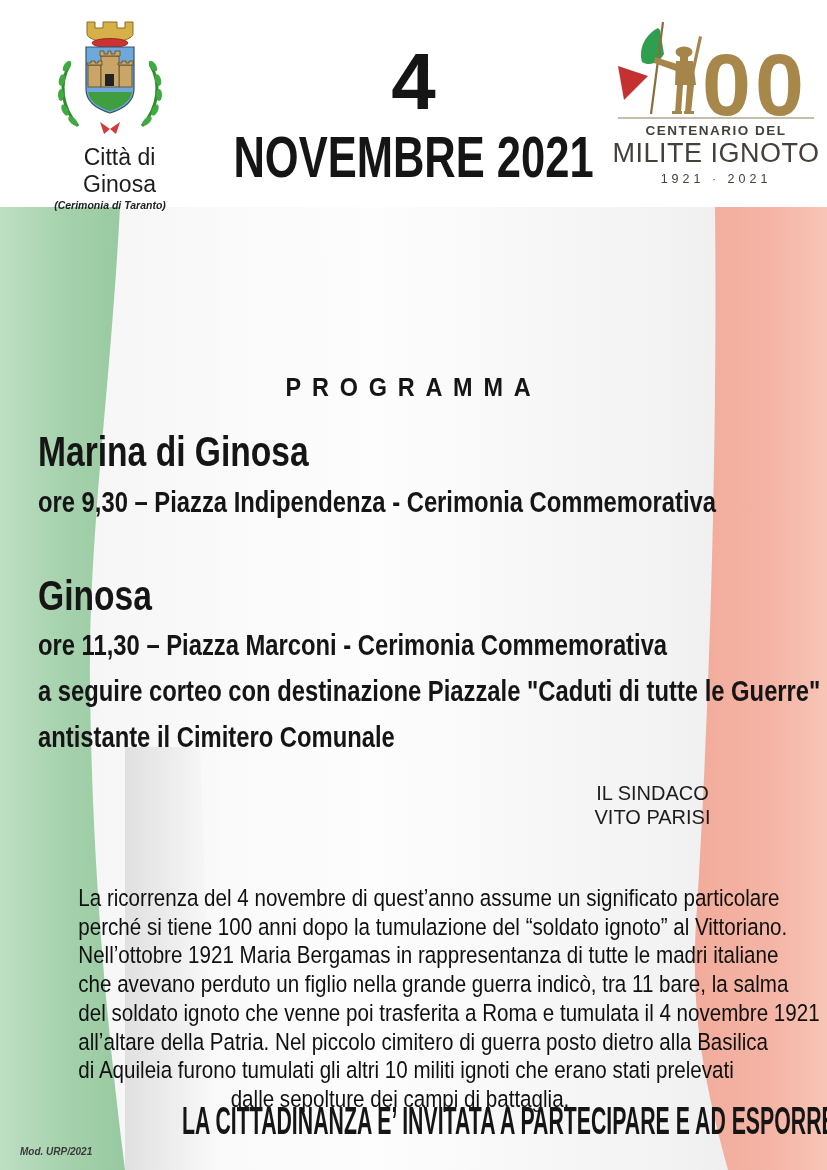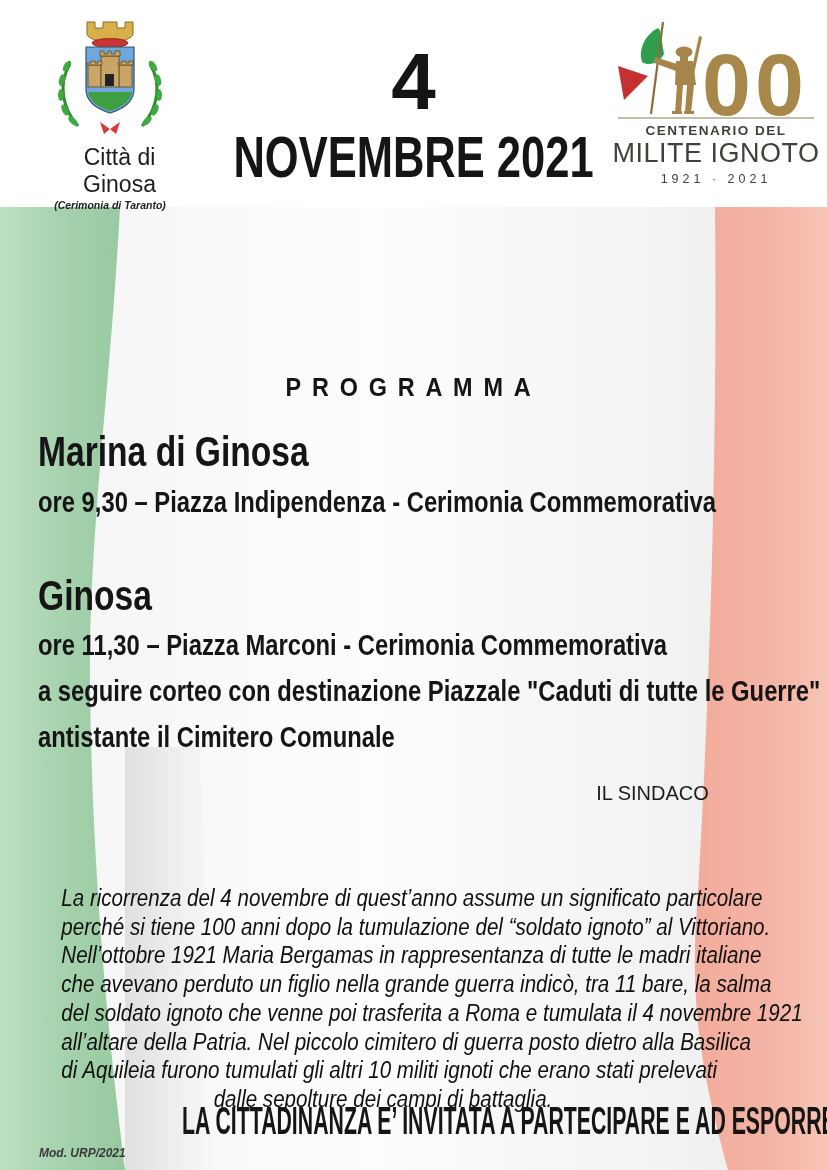--- a/index.html
+++ b/index.html
@@ -174,6 +174,7 @@
 
   <div class="abs sindaco">
     <div>IL SINDACO</div>
+    <div>VITO PARISI</div>
   </div>
 
   <div class="abs body-block">

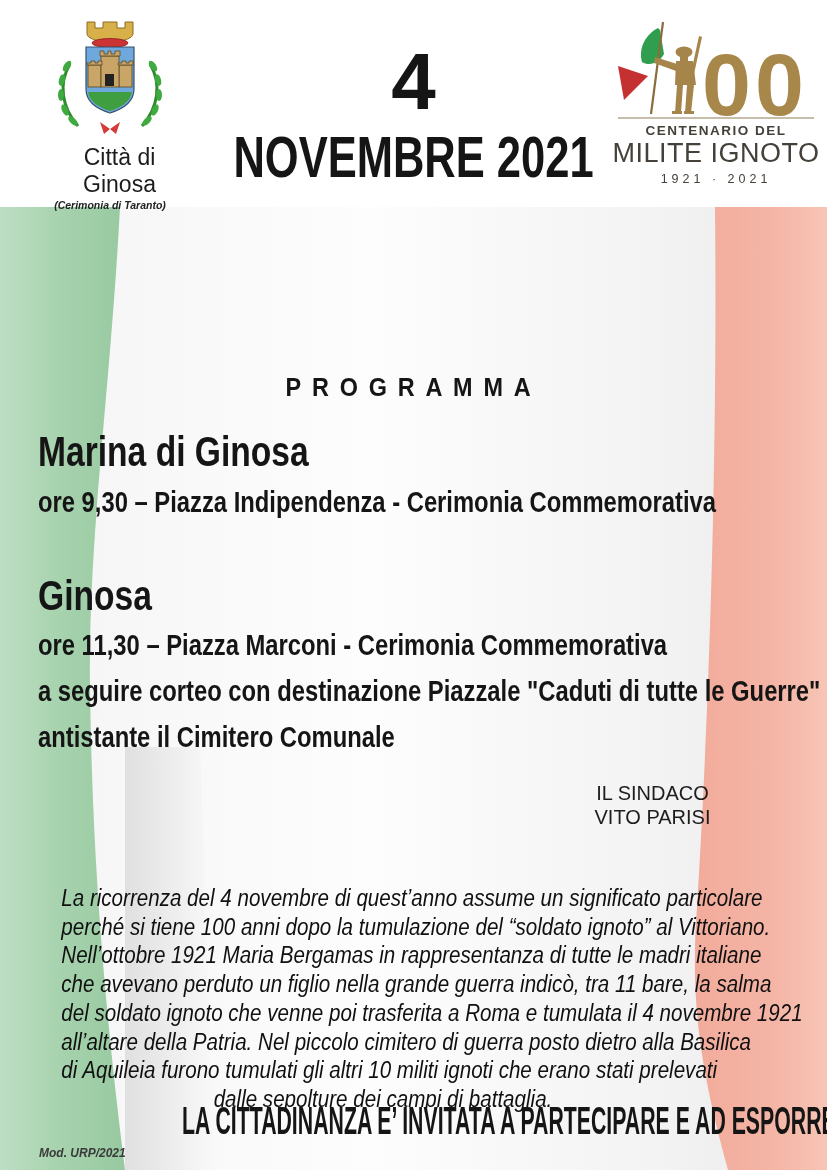--- a/index.html
+++ b/index.html
@@ -39,7 +39,7 @@
   .sindaco{left:555px;top:781px;width:195px;text-align:center;font-size:20px;font-weight:normal;line-height:24px;color:#1d1d1d;}
 
   
-  .body-block{left:0;top:884px;width:766px;text-align:center;font-style:italic;font-size:24.5px;color:#101010;}
+  .body-block{left:0;top:884px;width:766px;text-align:center;font-size:24.5px;color:#101010;padding-left:17px;}
   .body-line{line-height:28.7px;white-space:nowrap;transform:scaleX(0.84);transform-origin:center;}
 
   .footer-headline{left:0;top:1100px;width:827px;text-align:center;font-size:38px;font-weight:bold;white-space:nowrap;transform:scaleX(0.56);transform-origin:center;letter-spacing:0px;}

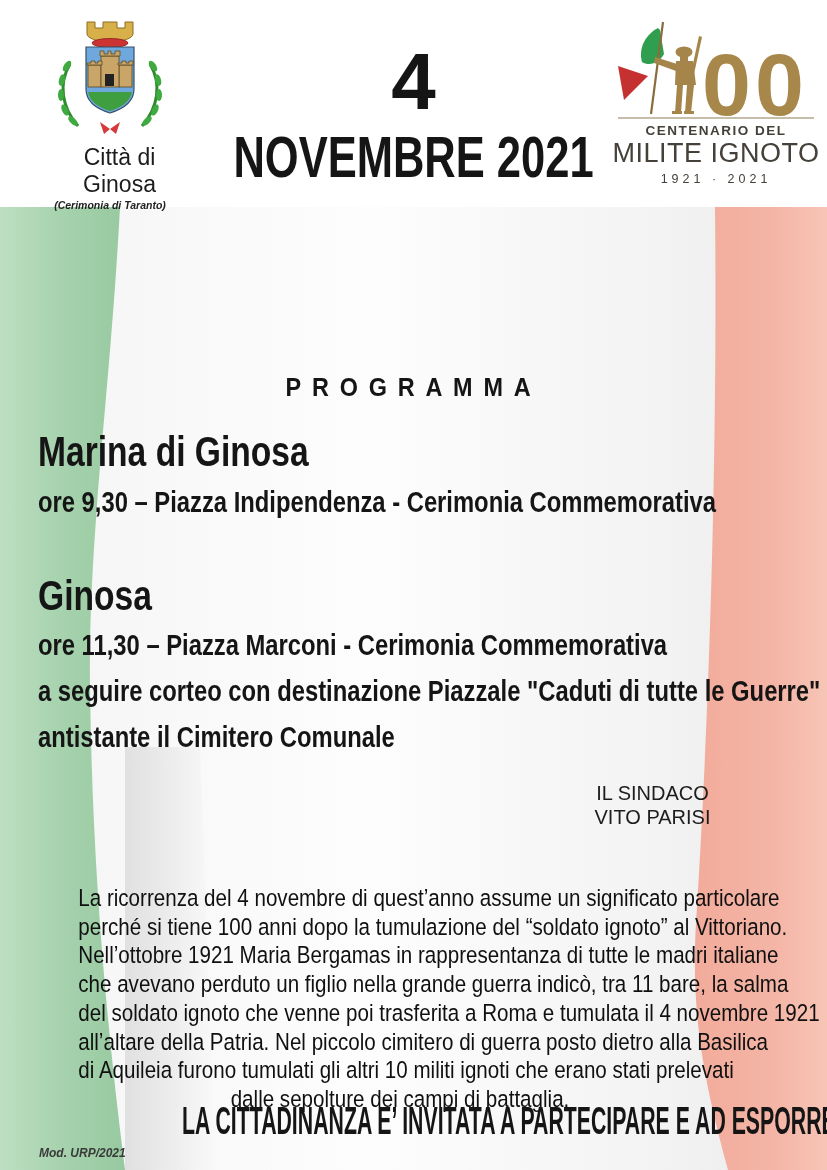--- a/index.html
+++ b/index.html
@@ -43,7 +43,7 @@
   .body-line{line-height:28.7px;white-space:nowrap;transform:scaleX(0.84);transform-origin:center;}
 
   .footer-headline{left:0;top:1100px;width:827px;text-align:center;font-size:38px;font-weight:bold;white-space:nowrap;transform:scaleX(0.56);transform-origin:center;letter-spacing:0px;}
-  .mod-ref{left:20px;top:1146px;font-size:12px;font-style:italic;font-weight:bold;color:#3a3a3a;margin-left:19px;}
+  .mod-ref{left:20px;top:1146px;font-size:10px;font-style:italic;font-weight:bold;color:#3a3a3a;}
 </style>
 </head>
 <body>

